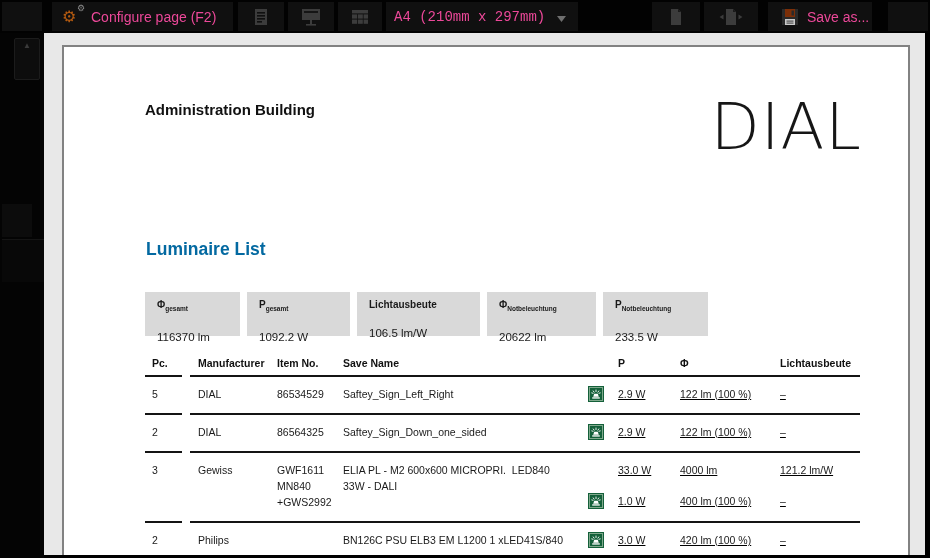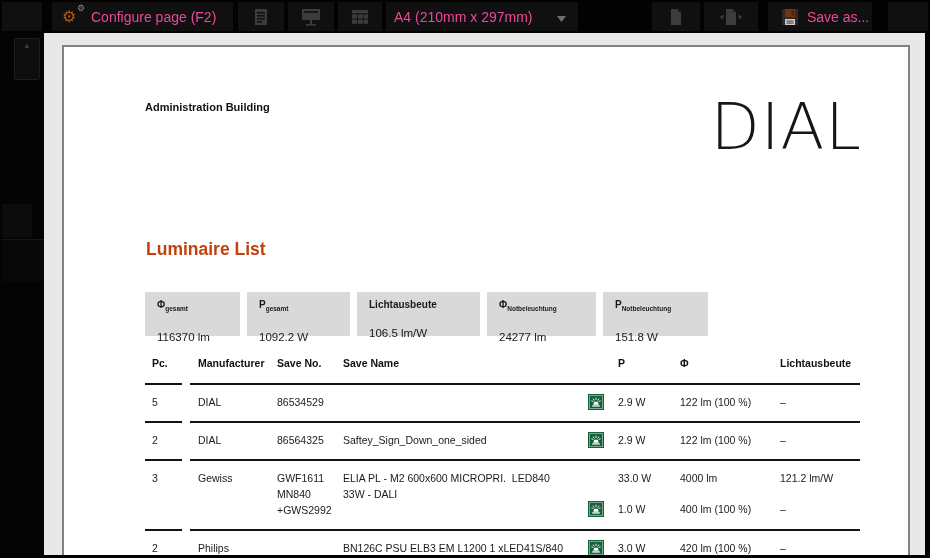--- a/index.html
+++ b/index.html
@@ -21,7 +21,7 @@
   .b-report{left:238px;width:46px;}
   .b-monitor{left:288px;width:46px;}
   .b-table{left:338px;width:44px;}
-  .dropdown{left:386px;width:192px;padding-left:8px;box-sizing:border-box;}
+  .dropdown{left:386px;width:192px;padding-left:8px;box-sizing:border-box;font-family:Liberation Mono, monospace;}
   .dropdown .caret{position:absolute;right:12px;top:14px;}
   .b-page{left:652px;width:48px;}
   .b-pagenav{left:704px;width:54px;}

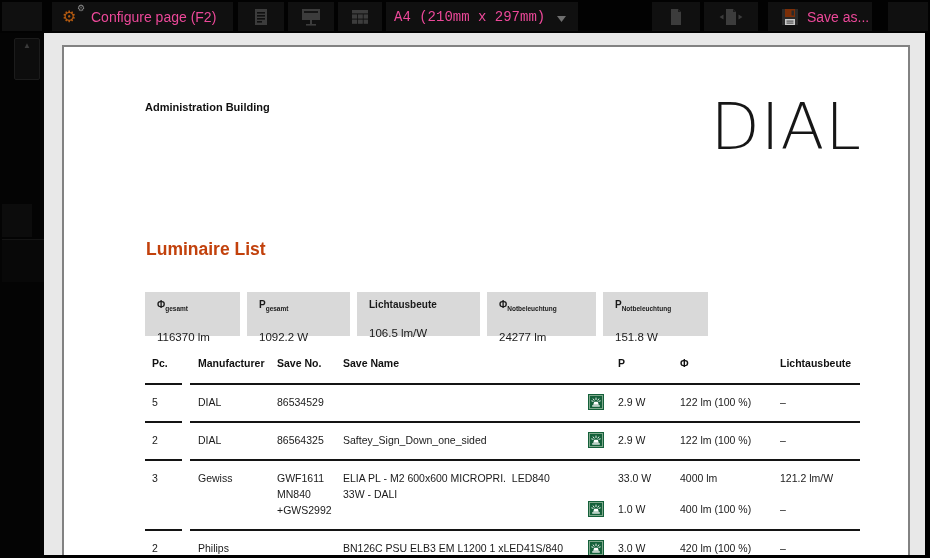--- a/index.html
+++ b/index.html
@@ -36,7 +36,7 @@
   
   .canvas{position:absolute;left:44px;top:33px;width:881px;height:522px;background:#e8e8e8;overflow:hidden;}
   .sheet{position:absolute;left:18px;top:12px;width:844px;height:720px;background:#fff;border:2px solid #828282;box-sizing:content-box;}
-  .proj{position:absolute;left:81px;top:54px;font-size:11px;font-weight:bold;color:#111;}
+  .proj{position:absolute;left:81px;top:54px;font-size:15px;font-weight:bold;color:#111;}
   .logo{position:absolute;right:46px;top:48px;font-family:"DejaVu Sans",sans-serif;font-weight:200;font-size:64px;line-height:1;letter-spacing:1px;color:#161616;}
   .title{position:absolute;left:82px;top:192px;font-size:17.5px;font-weight:600;color:#c2410c;}
   

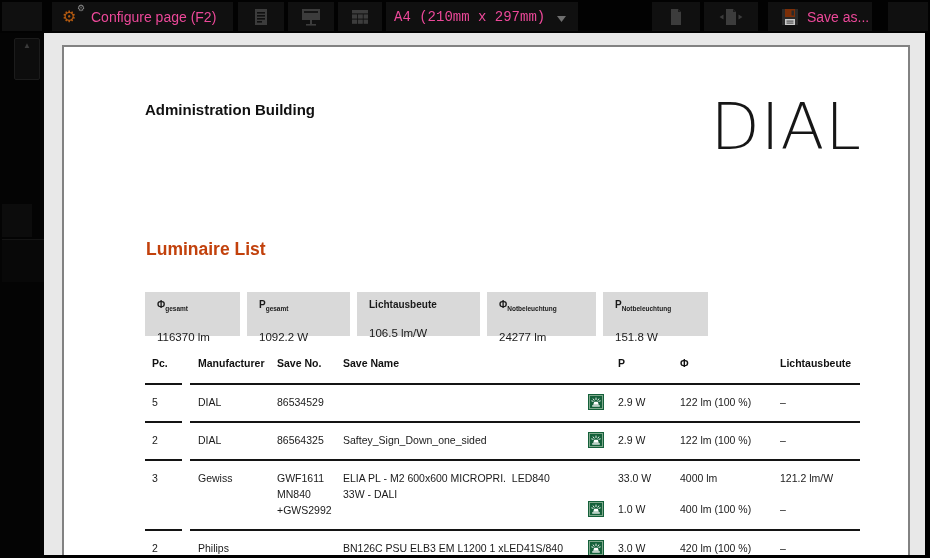--- a/index.html
+++ b/index.html
@@ -38,7 +38,7 @@
   .sheet{position:absolute;left:18px;top:12px;width:844px;height:720px;background:#fff;border:2px solid #828282;box-sizing:content-box;}
   .proj{position:absolute;left:81px;top:54px;font-size:15px;font-weight:bold;color:#111;}
   .logo{position:absolute;right:46px;top:48px;font-family:"DejaVu Sans",sans-serif;font-weight:200;font-size:64px;line-height:1;letter-spacing:1px;color:#161616;}
-  .title{position:absolute;left:82px;top:192px;font-size:17.5px;font-weight:600;color:#c2410c;}
+  .title{position:absolute;left:82px;top:192px;font-size:17.5px;font-weight:600;color:#0369a1;}
   
   .summary{position:absolute;left:81px;top:245px;display:flex;gap:7px;}
   .sum-box{background:#d9d9d9;height:44px;box-sizing:border-box;padding:7px 0 0 12px;}

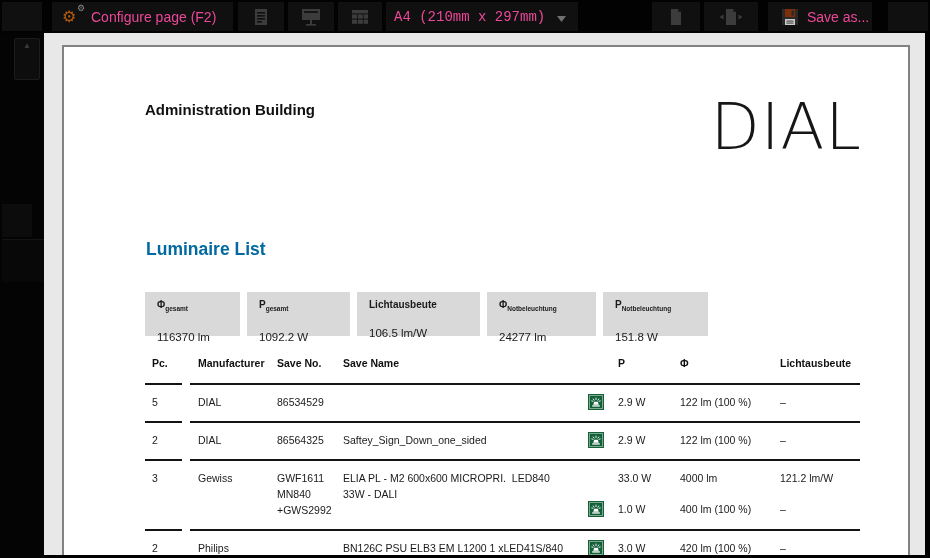--- a/index.html
+++ b/index.html
@@ -182,7 +182,7 @@
         </div>
         <div class="sum-box">
           <div class="sum-label"><span>Φ</span><sub>Notbeleuchtung</sub></div>
-          <div class="sum-value">24277 lm</div>
+          <div class="sum-value">20622 lm</div>
         </div>
         <div class="sum-box">
           <div class="sum-label"><span>P</span><sub>Notbeleuchtung</sub></div>

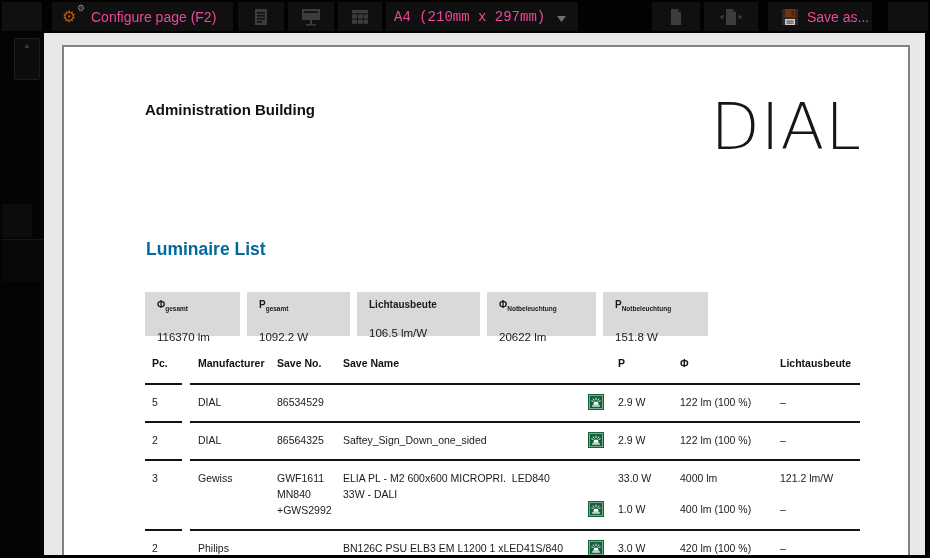--- a/index.html
+++ b/index.html
@@ -186,7 +186,7 @@
         </div>
         <div class="sum-box">
           <div class="sum-label"><span>P</span><sub>Notbeleuchtung</sub></div>
-          <div class="sum-value">151.8 W</div>
+          <div class="sum-value">233.5 W</div>
         </div>
       </div>
 

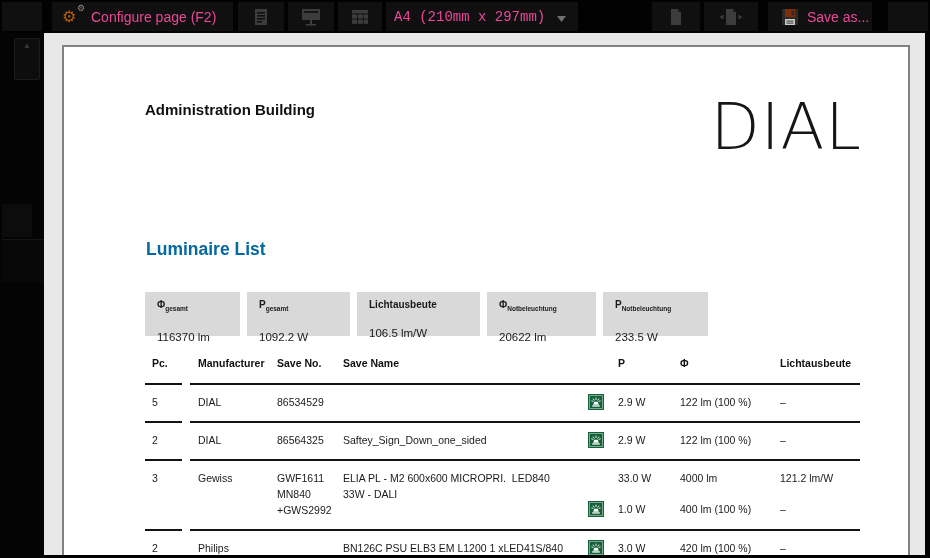--- a/index.html
+++ b/index.html
@@ -53,7 +53,7 @@
   
   .table{position:absolute;left:81px;top:308px;width:715px;}
   .thead,.trow{display:grid;grid-template-columns:45px 79px 66px 245px 30px 62px 100px 88px;}
-  .thead{padding-bottom:12px;}
+  .thead{padding-bottom:4px;}
   .hcell{font-size:10.5px;font-weight:bold;color:#111;padding-left:8px;line-height:16px;}
   .h-pc{padding-left:7px;}
   .sep{display:flex;gap:8px;}

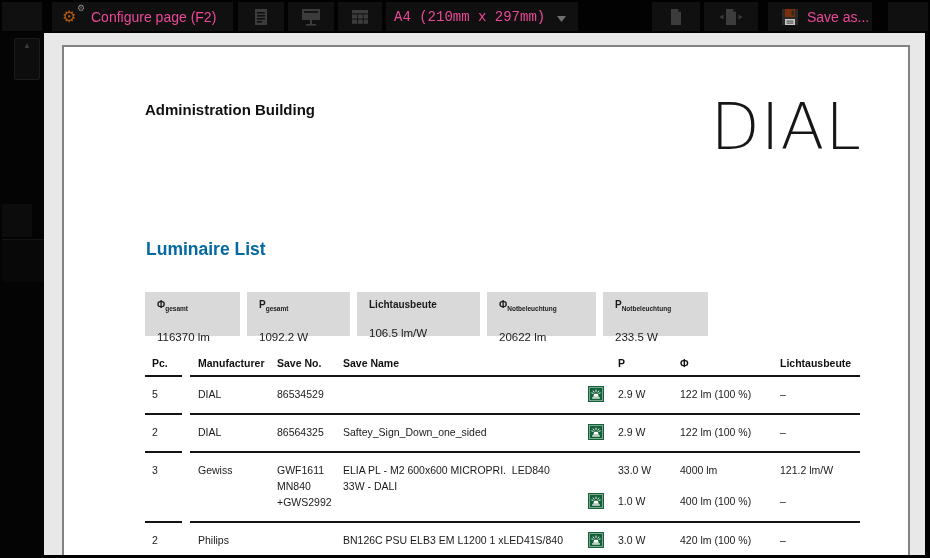--- a/index.html
+++ b/index.html
@@ -194,7 +194,7 @@
       <div class="thead">
         <div class="hcell h-pc">Pc.</div>
         <div class="hcell">Manufacturer</div>
-        <div class="hcell">Save No.</div>
+        <div class="hcell">Item No.</div>
         <div class="hcell">Save Name</div>
         <div class="hcell"></div>
         <div class="hcell">P</div>

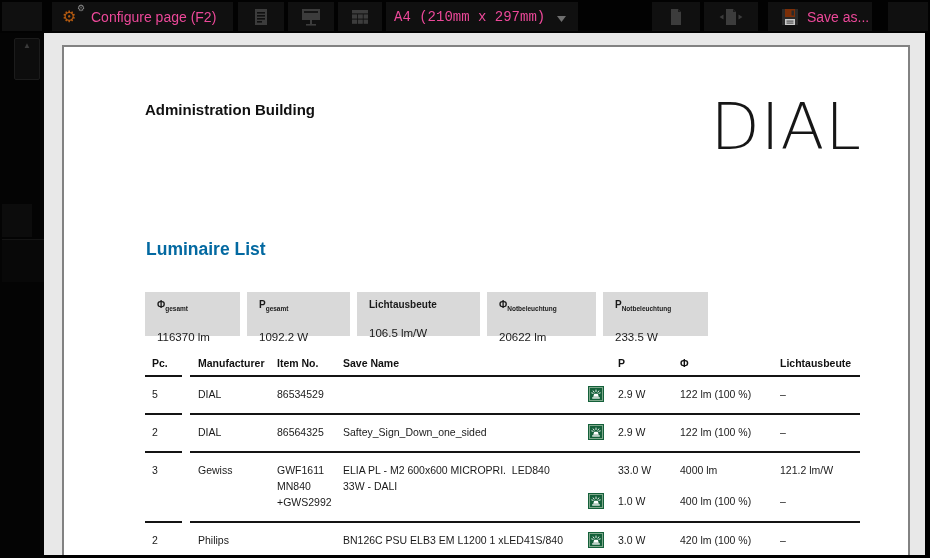--- a/index.html
+++ b/index.html
@@ -210,6 +210,7 @@
             <div class="cell c-pc">5</div>
             <div class="cell c-manu">DIAL</div>
             <div class="cell c-itemno">86534529</div>
+            <div class="cell c-itemname">Saftey_Sign_Left_Right</div>
             <div class="lines">
               <div class="line">
                 <div class="cell c-icon"><svg width="16" height="16" viewBox="0 0 16 16">

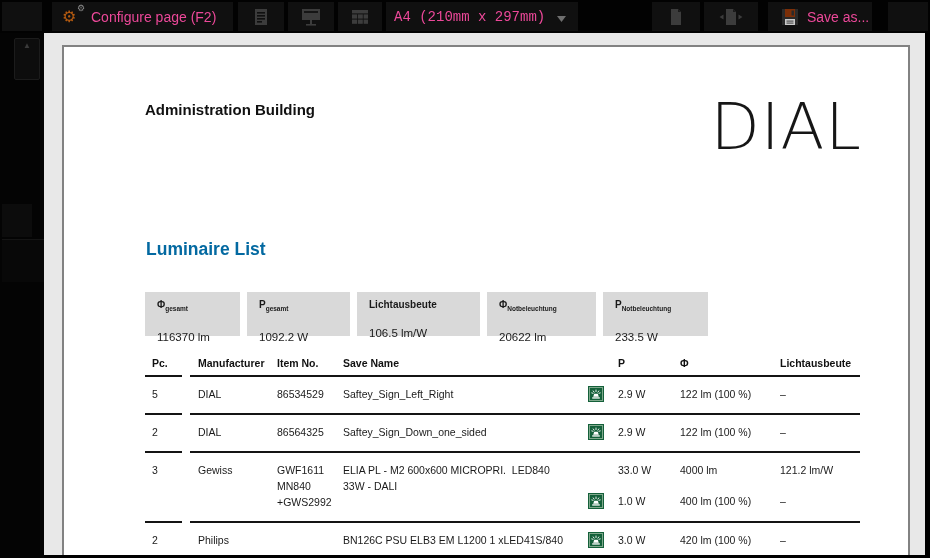--- a/index.html
+++ b/index.html
@@ -65,7 +65,7 @@
   .c-pc{padding-left:7px;}
   .c-itemno,.c-itemname{white-space:pre-wrap;}
   .lines{grid-column:5/9;display:flex;flex-direction:column;gap:15px;}
-  .line{display:grid;grid-template-columns:30px 62px 100px 88px;}
+  .line{display:grid;grid-template-columns:30px 62px 100px 88px;text-decoration:underline;}
   .c-icon{padding-left:8px;line-height:0;}
 </style>
 </head>

